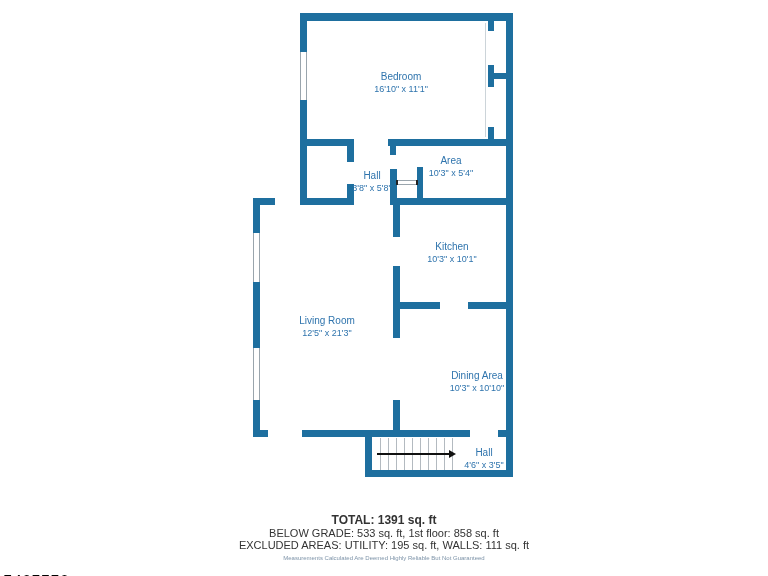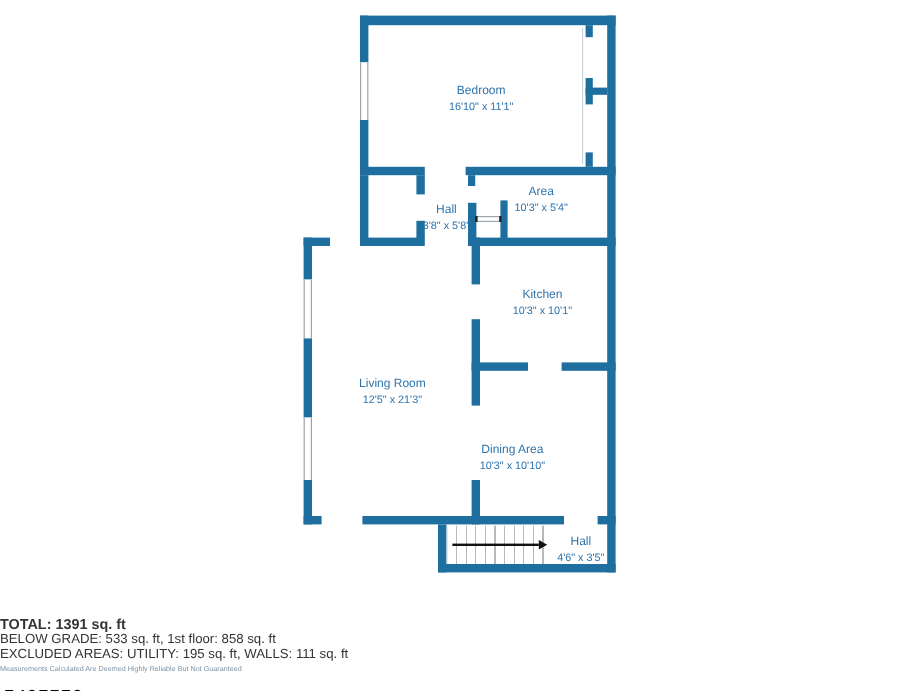--- a/index.html
+++ b/index.html
@@ -130,7 +130,7 @@
       <div class="rname">Living Room</div>
       <div class="rdims">12'5" x 21'3"</div>
     </div>
-    <div class="room-label" style="left:427px;top:381px">
+    <div class="room-label" style="left:477px;top:381px">
       <div class="rname">Dining Area</div>
       <div class="rdims">10'3" x 10'10"</div>
     </div>

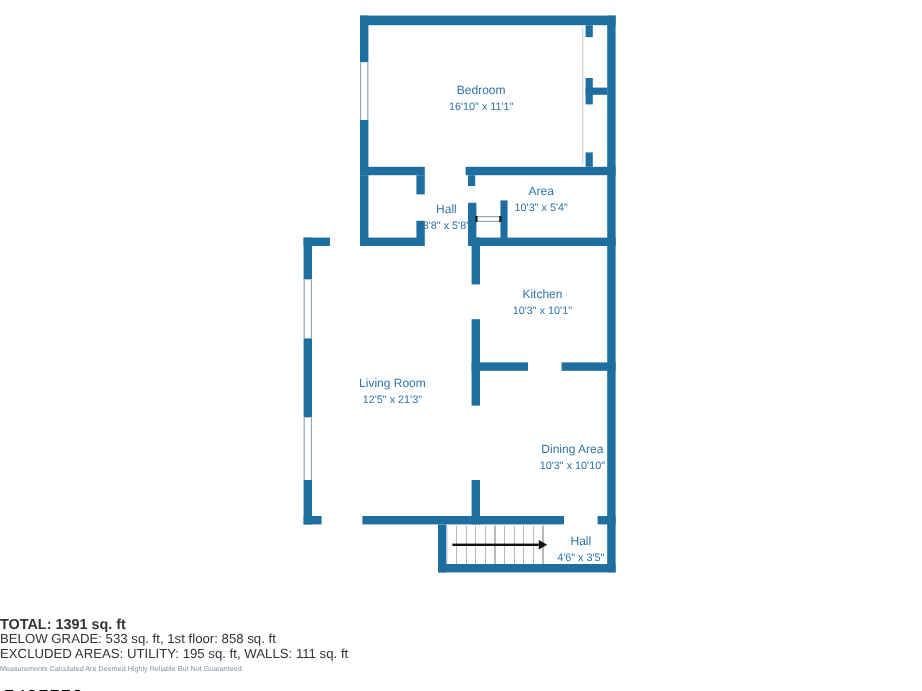--- a/index.html
+++ b/index.html
@@ -45,7 +45,7 @@
   .door::before,.door::after{content:"";position:absolute;top:-1px;width:2px;height:5px;background:#222;}
   .door::before{left:-1px;}
   .door::after{right:-1px;}
-  .summary{position:absolute;left:0;right:0;top:514px;text-align:left;color:var(--summary-text);}
+  .summary{position:absolute;left:0;right:0;top:514px;text-align:center;color:var(--summary-text);}
   .total{font-size:12px;line-height:13px;font-weight:bold;}
   .sline{font-size:11px;line-height:12px;}
   .disclaimer{margin-top:4px;font-size:6px;line-height:7px;color:var(--disclaimer);}

